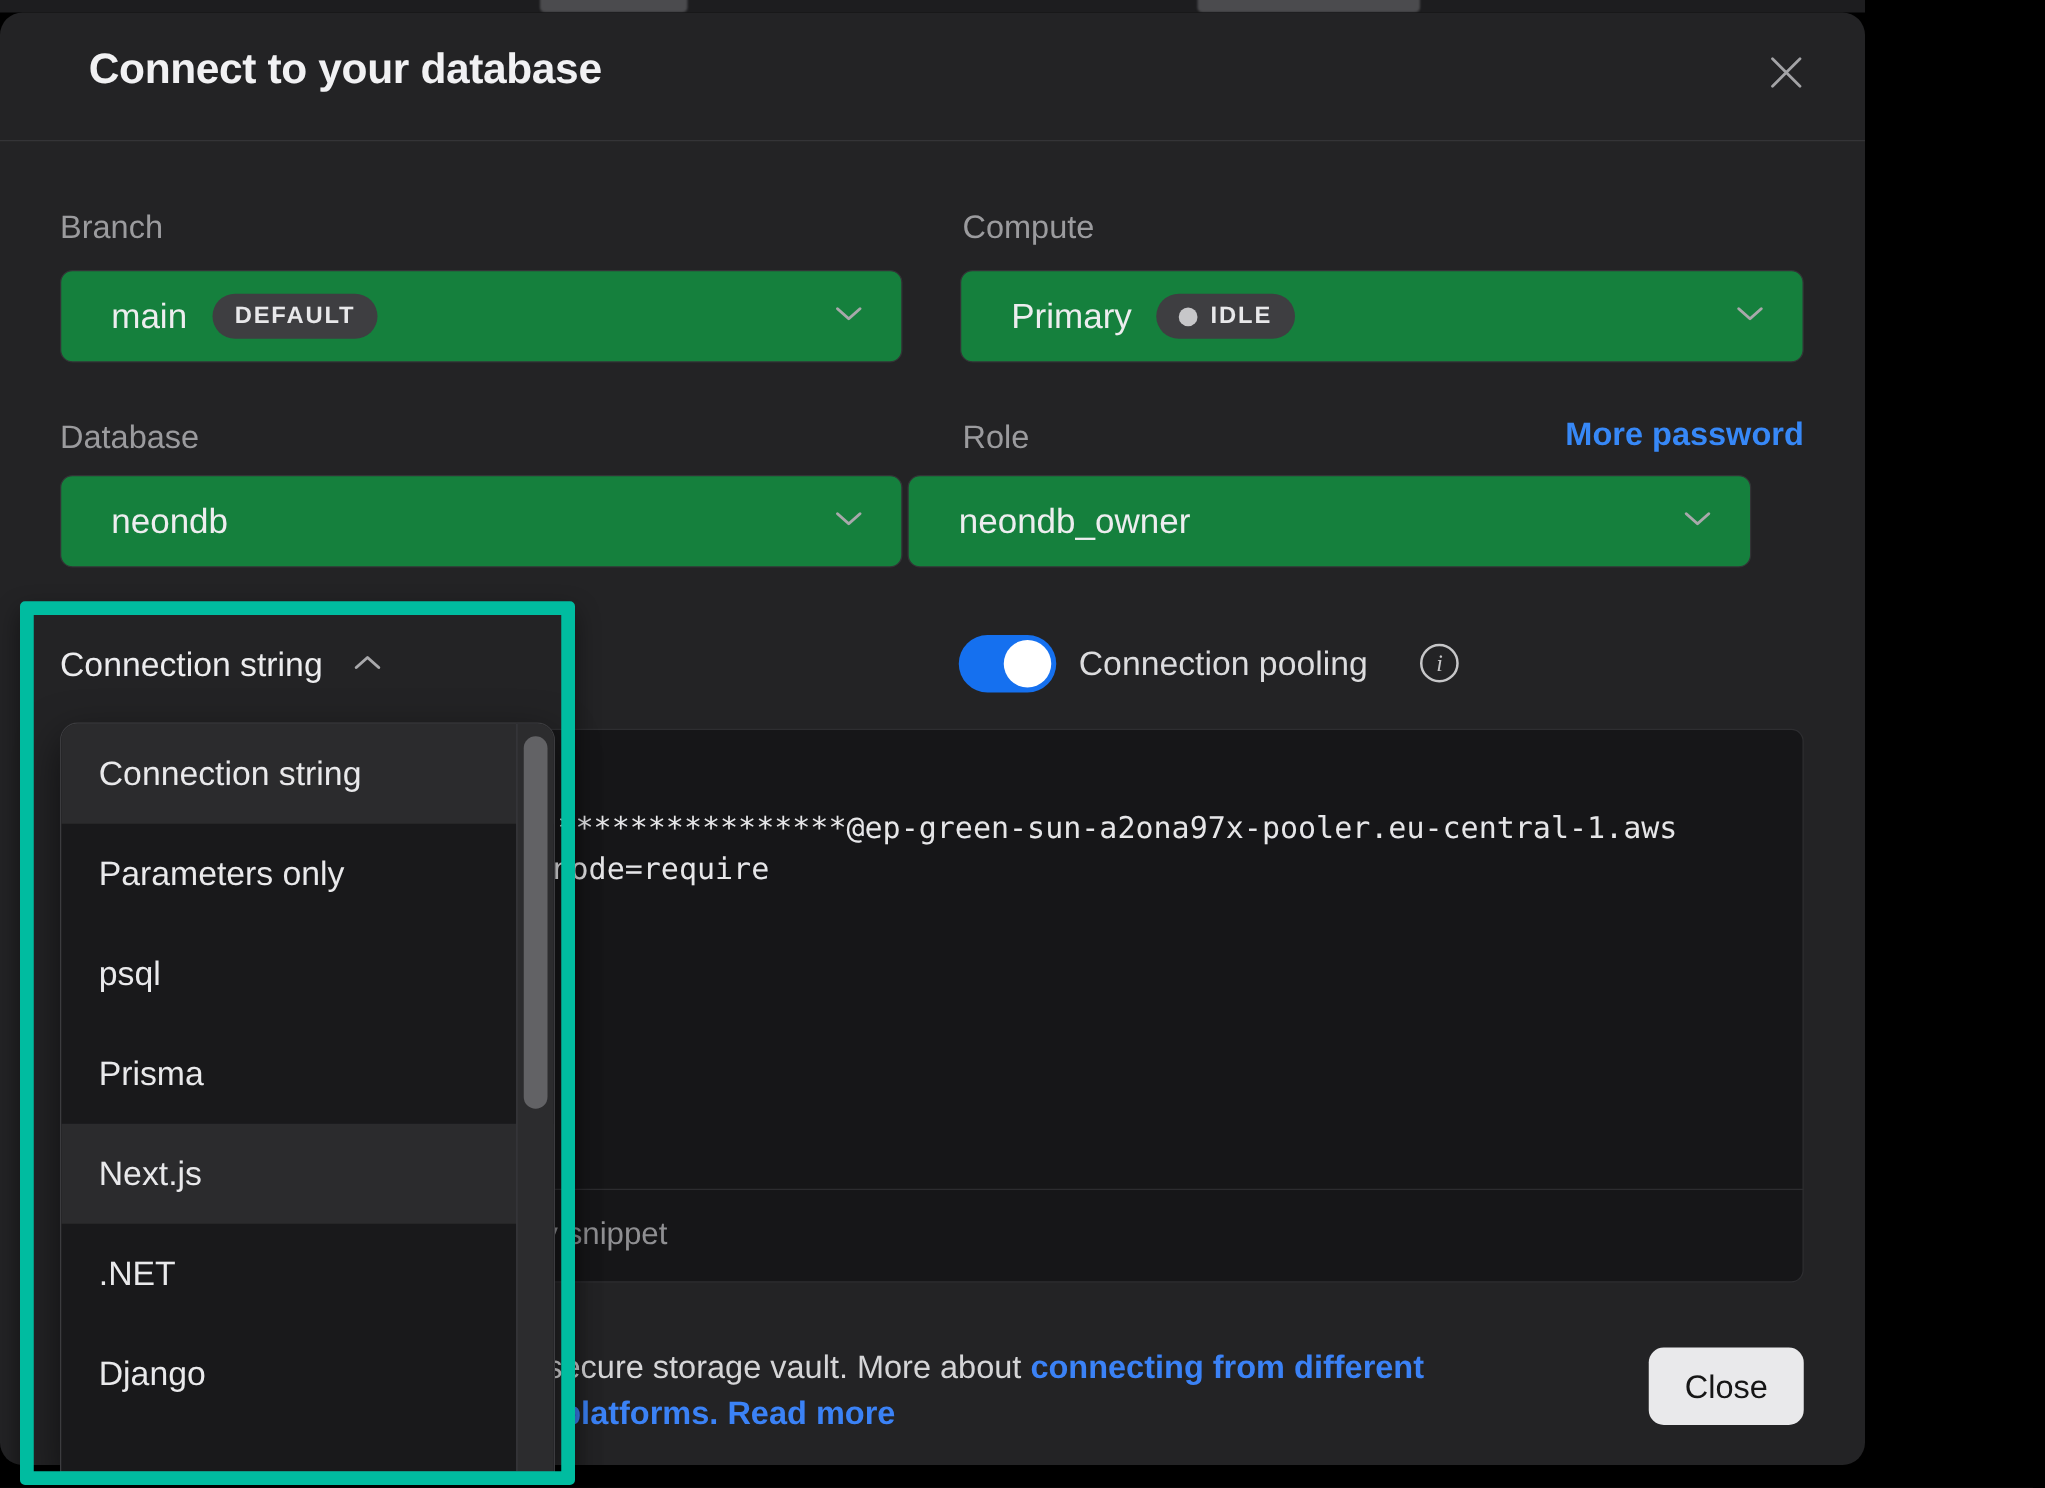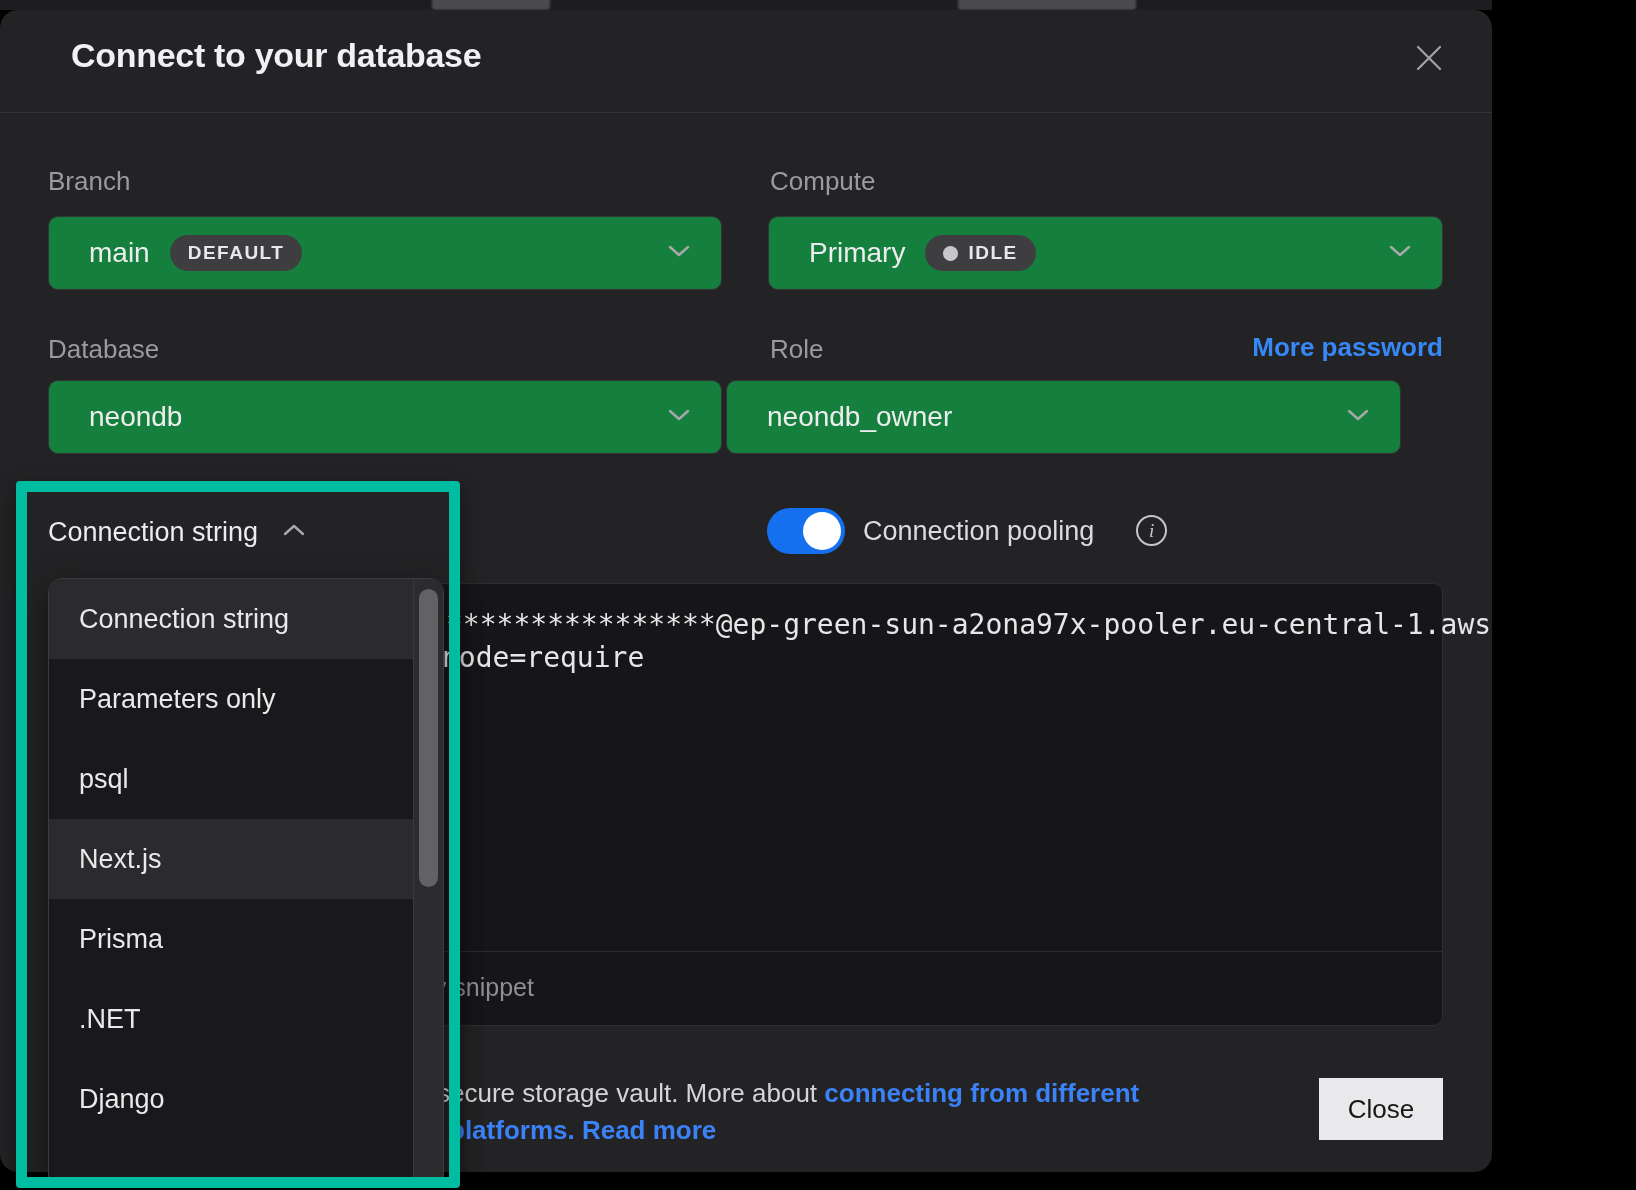--- a/index.html
+++ b/index.html
@@ -53,7 +53,7 @@
     background:#161618; border:1px solid #2e2e31; border-radius:10px;
   }
   .code-divider{ position:absolute; left:48px; top:951px; width:1395px; height:1px; background:#2c2c2f; }
-  .code-line{ position:absolute; font-family:"DejaVu Sans Mono", monospace; font-size:28px; color:#e6e6e8; white-space:pre; }
+  .code-line{ position:absolute; font-family:"DejaVu Sans Mono", monospace; font-size:24px; color:#e6e6e8; white-space:pre;margin-top:40px; }
   .code-line.l1{ left:446px; top:608px; }
   .code-line.l2{ left:442px; top:641px; }
   .copy-snippet{ position:absolute; left:388px; top:973px; font-size:25px; color:#8f8f92; cursor:pointer; }

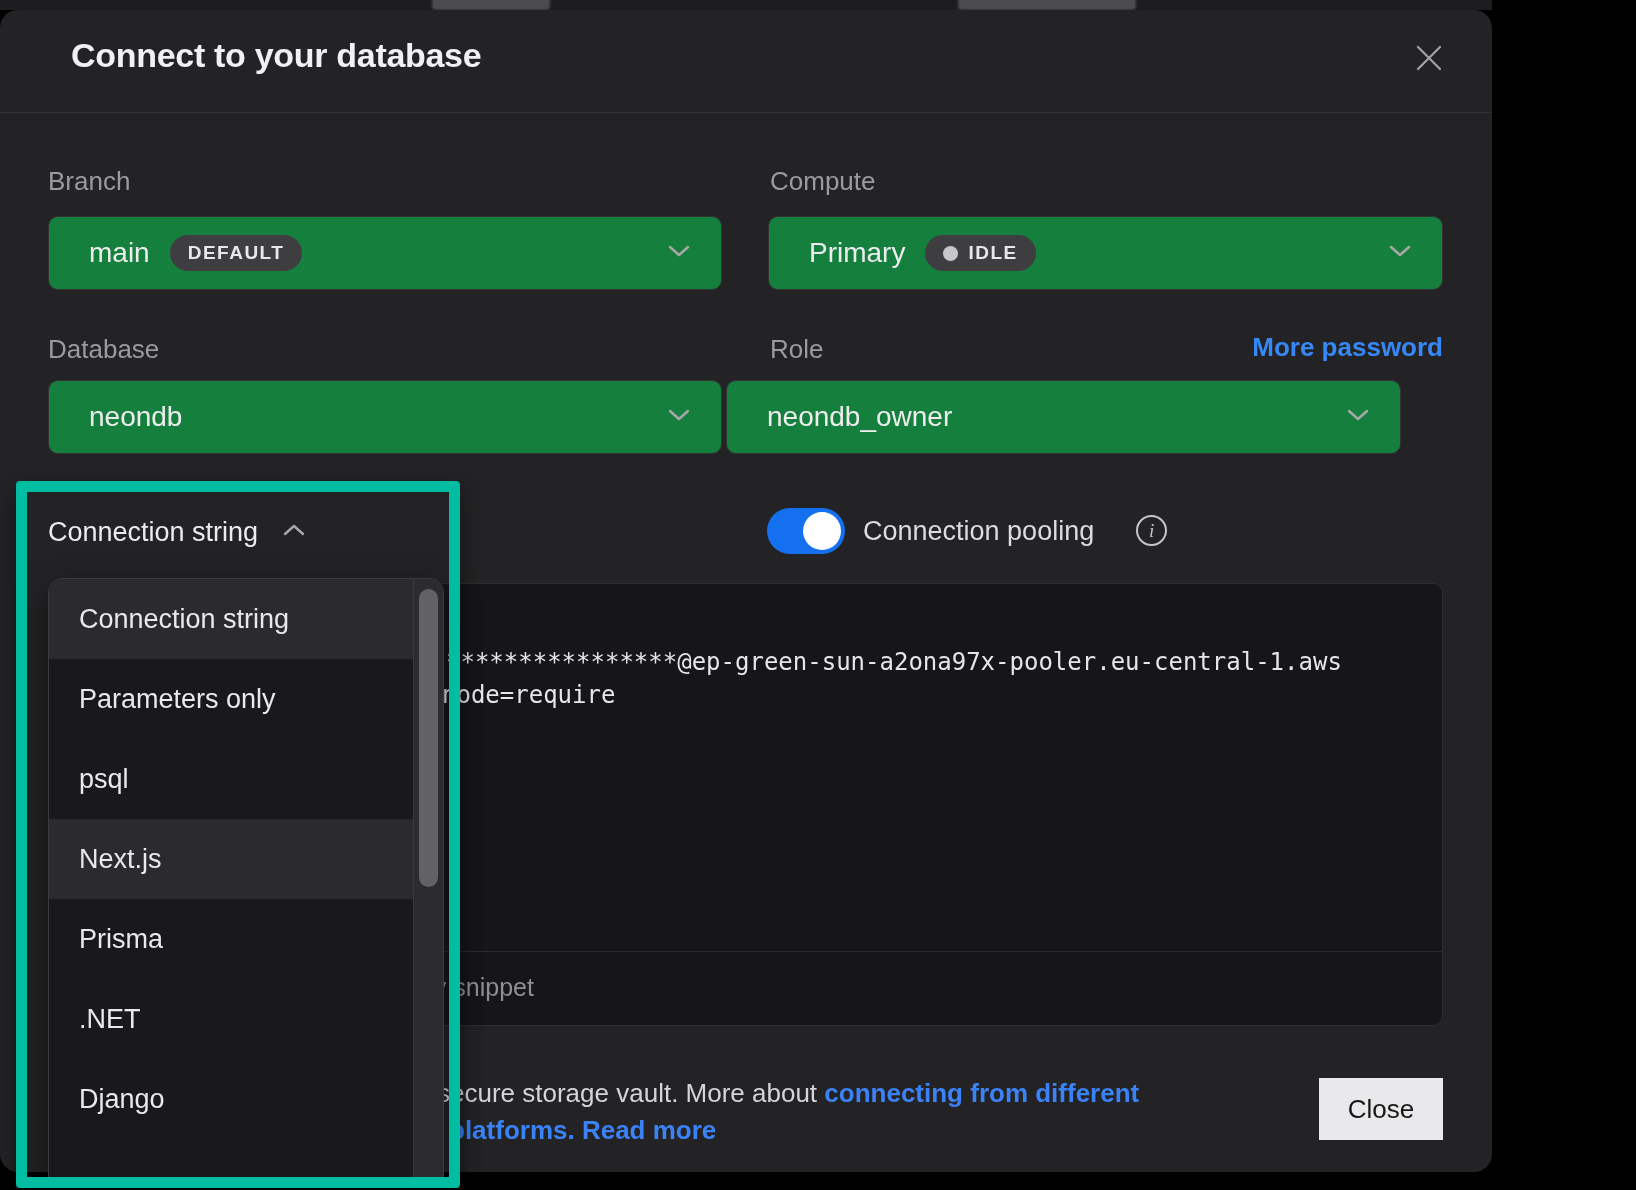--- a/index.html
+++ b/index.html
@@ -203,8 +203,8 @@
     <div class="mi light">Connection string</div>
     <div class="mi">Parameters only</div>
     <div class="mi">psql</div>
+    <div class="mi">Prisma</div>
     <div class="mi light">Next.js</div>
-    <div class="mi">Prisma</div>
     <div class="mi">.NET</div>
     <div class="mi">Django</div>
     <div class="scroll-track">

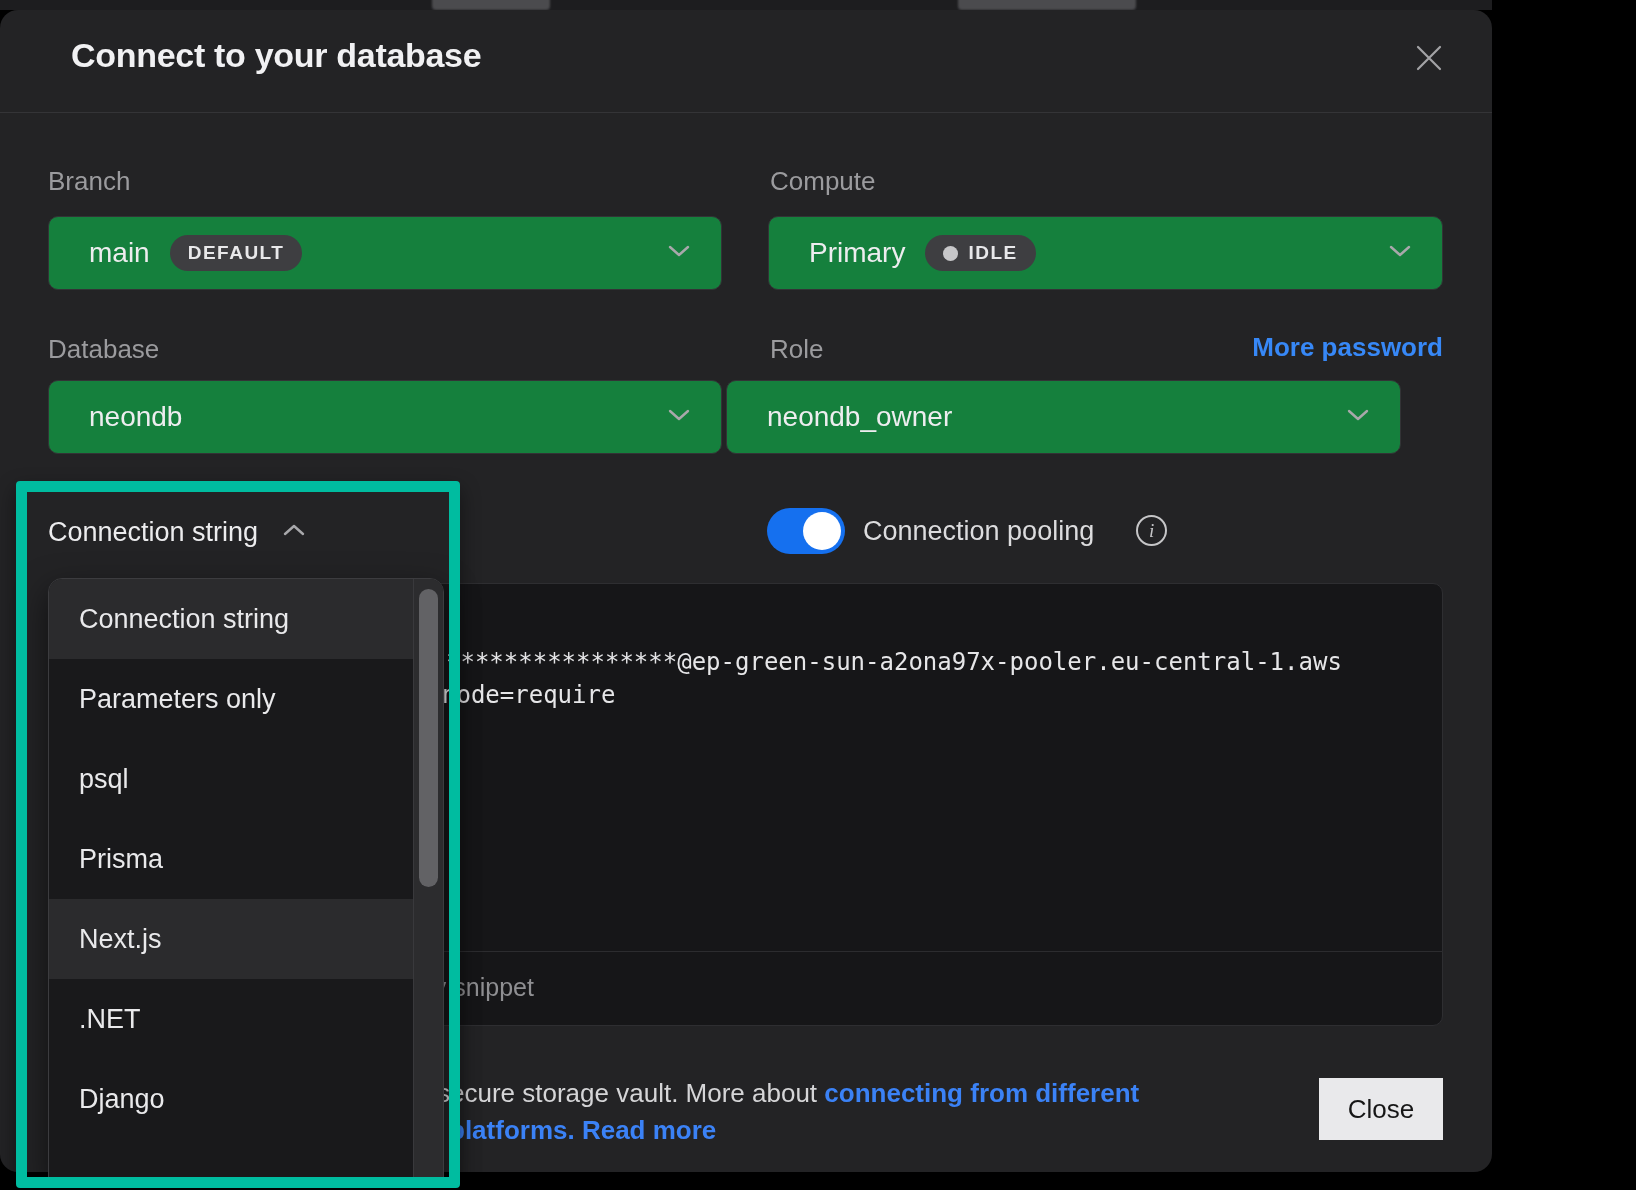--- a/index.html
+++ b/index.html
@@ -67,7 +67,7 @@
   .close-button{
     position:absolute; left:1319px; top:1078px; width:124px; height:62px;
     background:#e9e9eb; color:#161616; font-size:26px; font-weight:500;
-    border:none; border-radius:0; display:flex; align-items:center; justify-content:center; cursor:pointer;
+    border:none; border-radius:12px; display:flex; align-items:center; justify-content:center; cursor:pointer;
     font-family:"Liberation Sans", sans-serif;
   }
 

